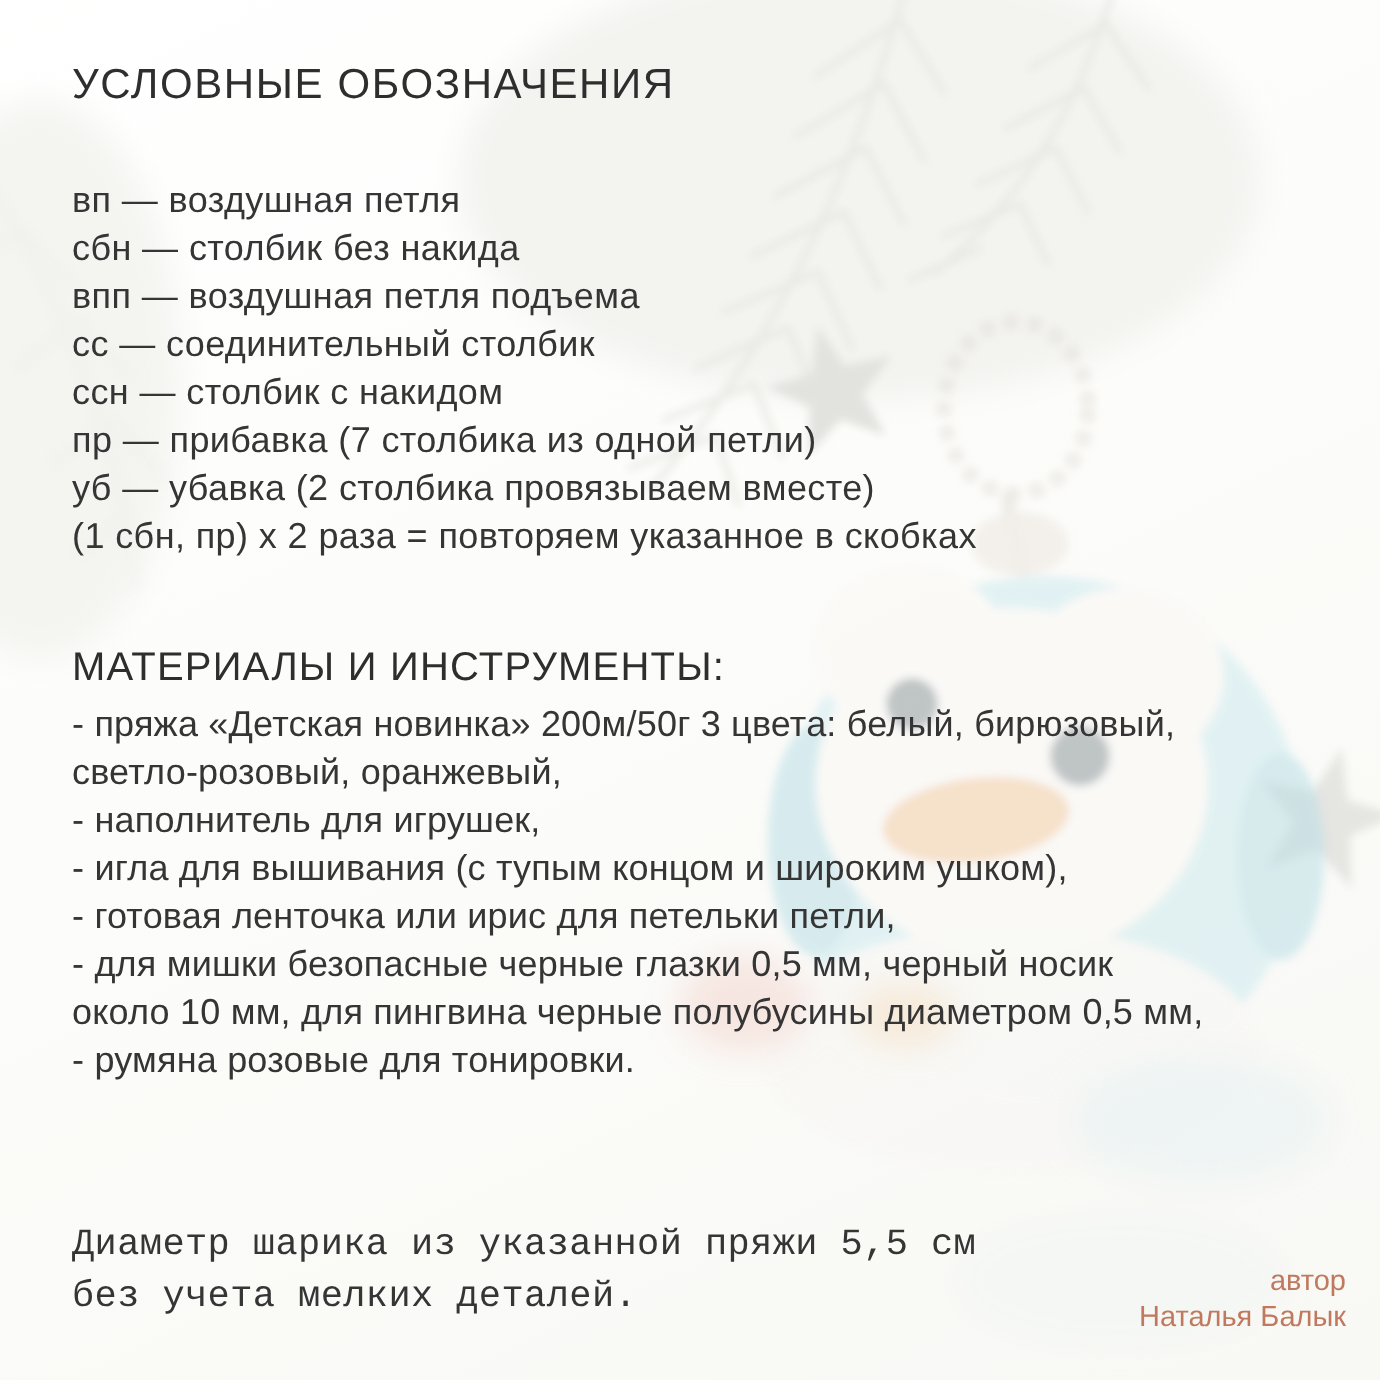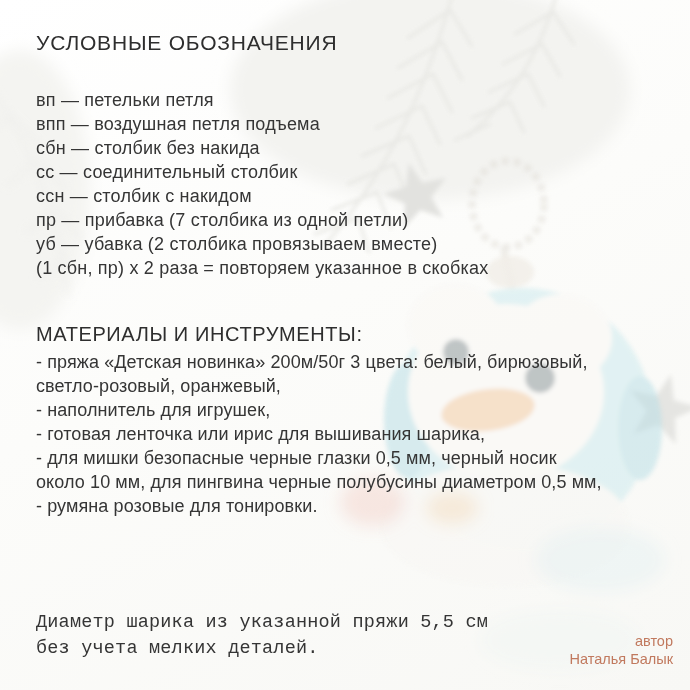--- a/index.html
+++ b/index.html
@@ -152,7 +152,7 @@
     <div class="title">УСЛОВНЫЕ ОБОЗНАЧЕНИЯ</div>
 
     <div class="legend-list">
-      <div class="line">вп — петельки петля</div>
+      <div class="line">вп — воздушная петля</div>
       <div class="line">впп — воздушная петля подъема</div>
       <div class="line">сбн — столбик без накида</div>
       <div class="line">сс — соединительный столбик</div>

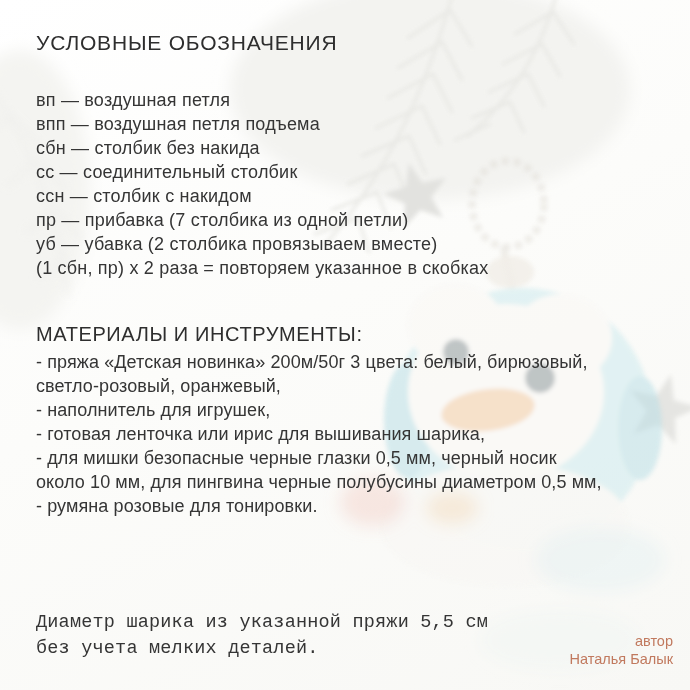--- a/index.html
+++ b/index.html
@@ -153,8 +153,8 @@
 
     <div class="legend-list">
       <div class="line">вп — воздушная петля</div>
+      <div class="line">сбн — столбик без накида</div>
       <div class="line">впп — воздушная петля подъема</div>
-      <div class="line">сбн — столбик без накида</div>
       <div class="line">сс — соединительный столбик</div>
       <div class="line">ссн — столбик с накидом</div>
       <div class="line">пр — прибавка (7 столбика из одной петли)</div>

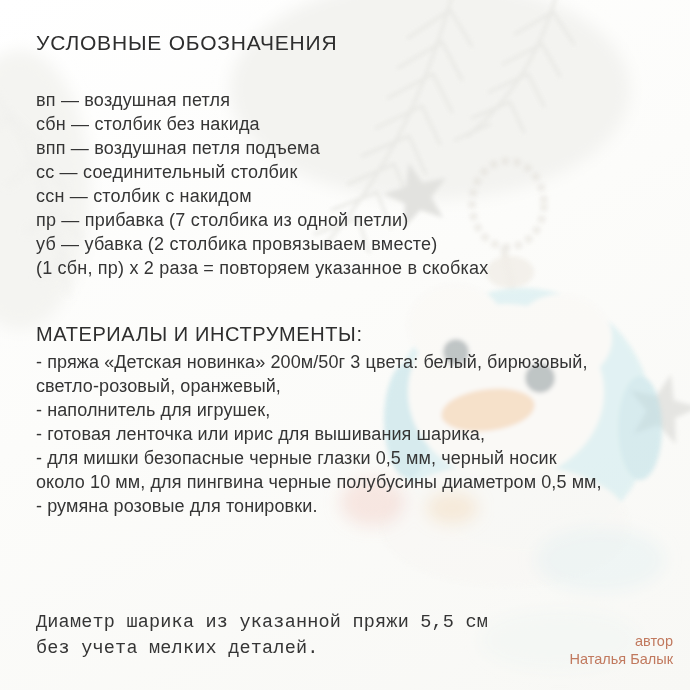--- a/index.html
+++ b/index.html
@@ -168,6 +168,7 @@
       <div class="line">- пряжа «Детская новинка» 200м/50г 3 цвета: белый, бирюзовый,</div>
       <div class="line">светло-розовый, оранжевый,</div>
       <div class="line">- наполнитель для игрушек,</div>
+      <div class="line">- игла для вышивания (с тупым концом и широким ушком),</div>
       <div class="line">- готовая ленточка или ирис для вышивания шарика,</div>
       <div class="line">- для мишки безопасные черные глазки 0,5 мм, черный носик</div>
       <div class="line">около 10 мм, для пингвина черные полубусины диаметром 0,5 мм,</div>

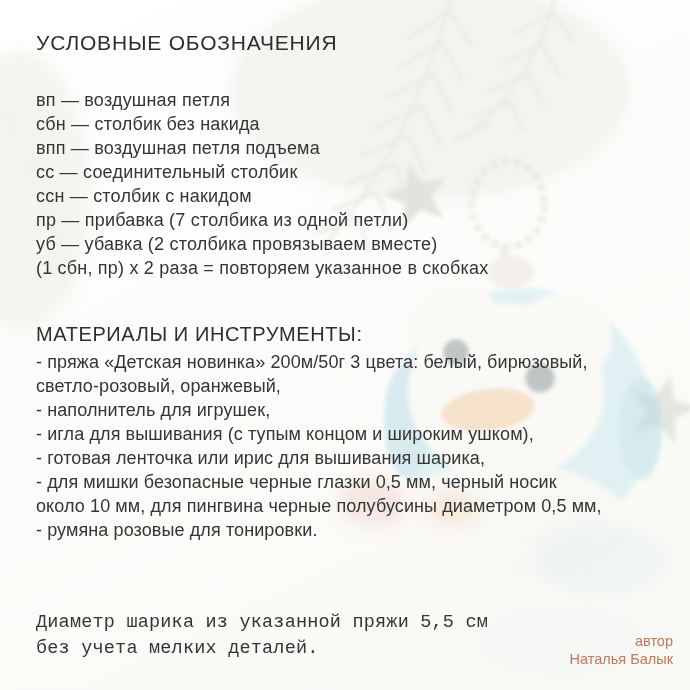--- a/index.html
+++ b/index.html
@@ -169,7 +169,7 @@
       <div class="line">светло-розовый, оранжевый,</div>
       <div class="line">- наполнитель для игрушек,</div>
       <div class="line">- игла для вышивания (с тупым концом и широким ушком),</div>
-      <div class="line">- готовая ленточка или ирис для вышивания шарика,</div>
+      <div class="line">- готовая ленточка или ирис для петельки петли,</div>
       <div class="line">- для мишки безопасные черные глазки 0,5 мм, черный носик</div>
       <div class="line">около 10 мм, для пингвина черные полубусины диаметром 0,5 мм,</div>
       <div class="line">- румяна розовые для тонировки.</div>

